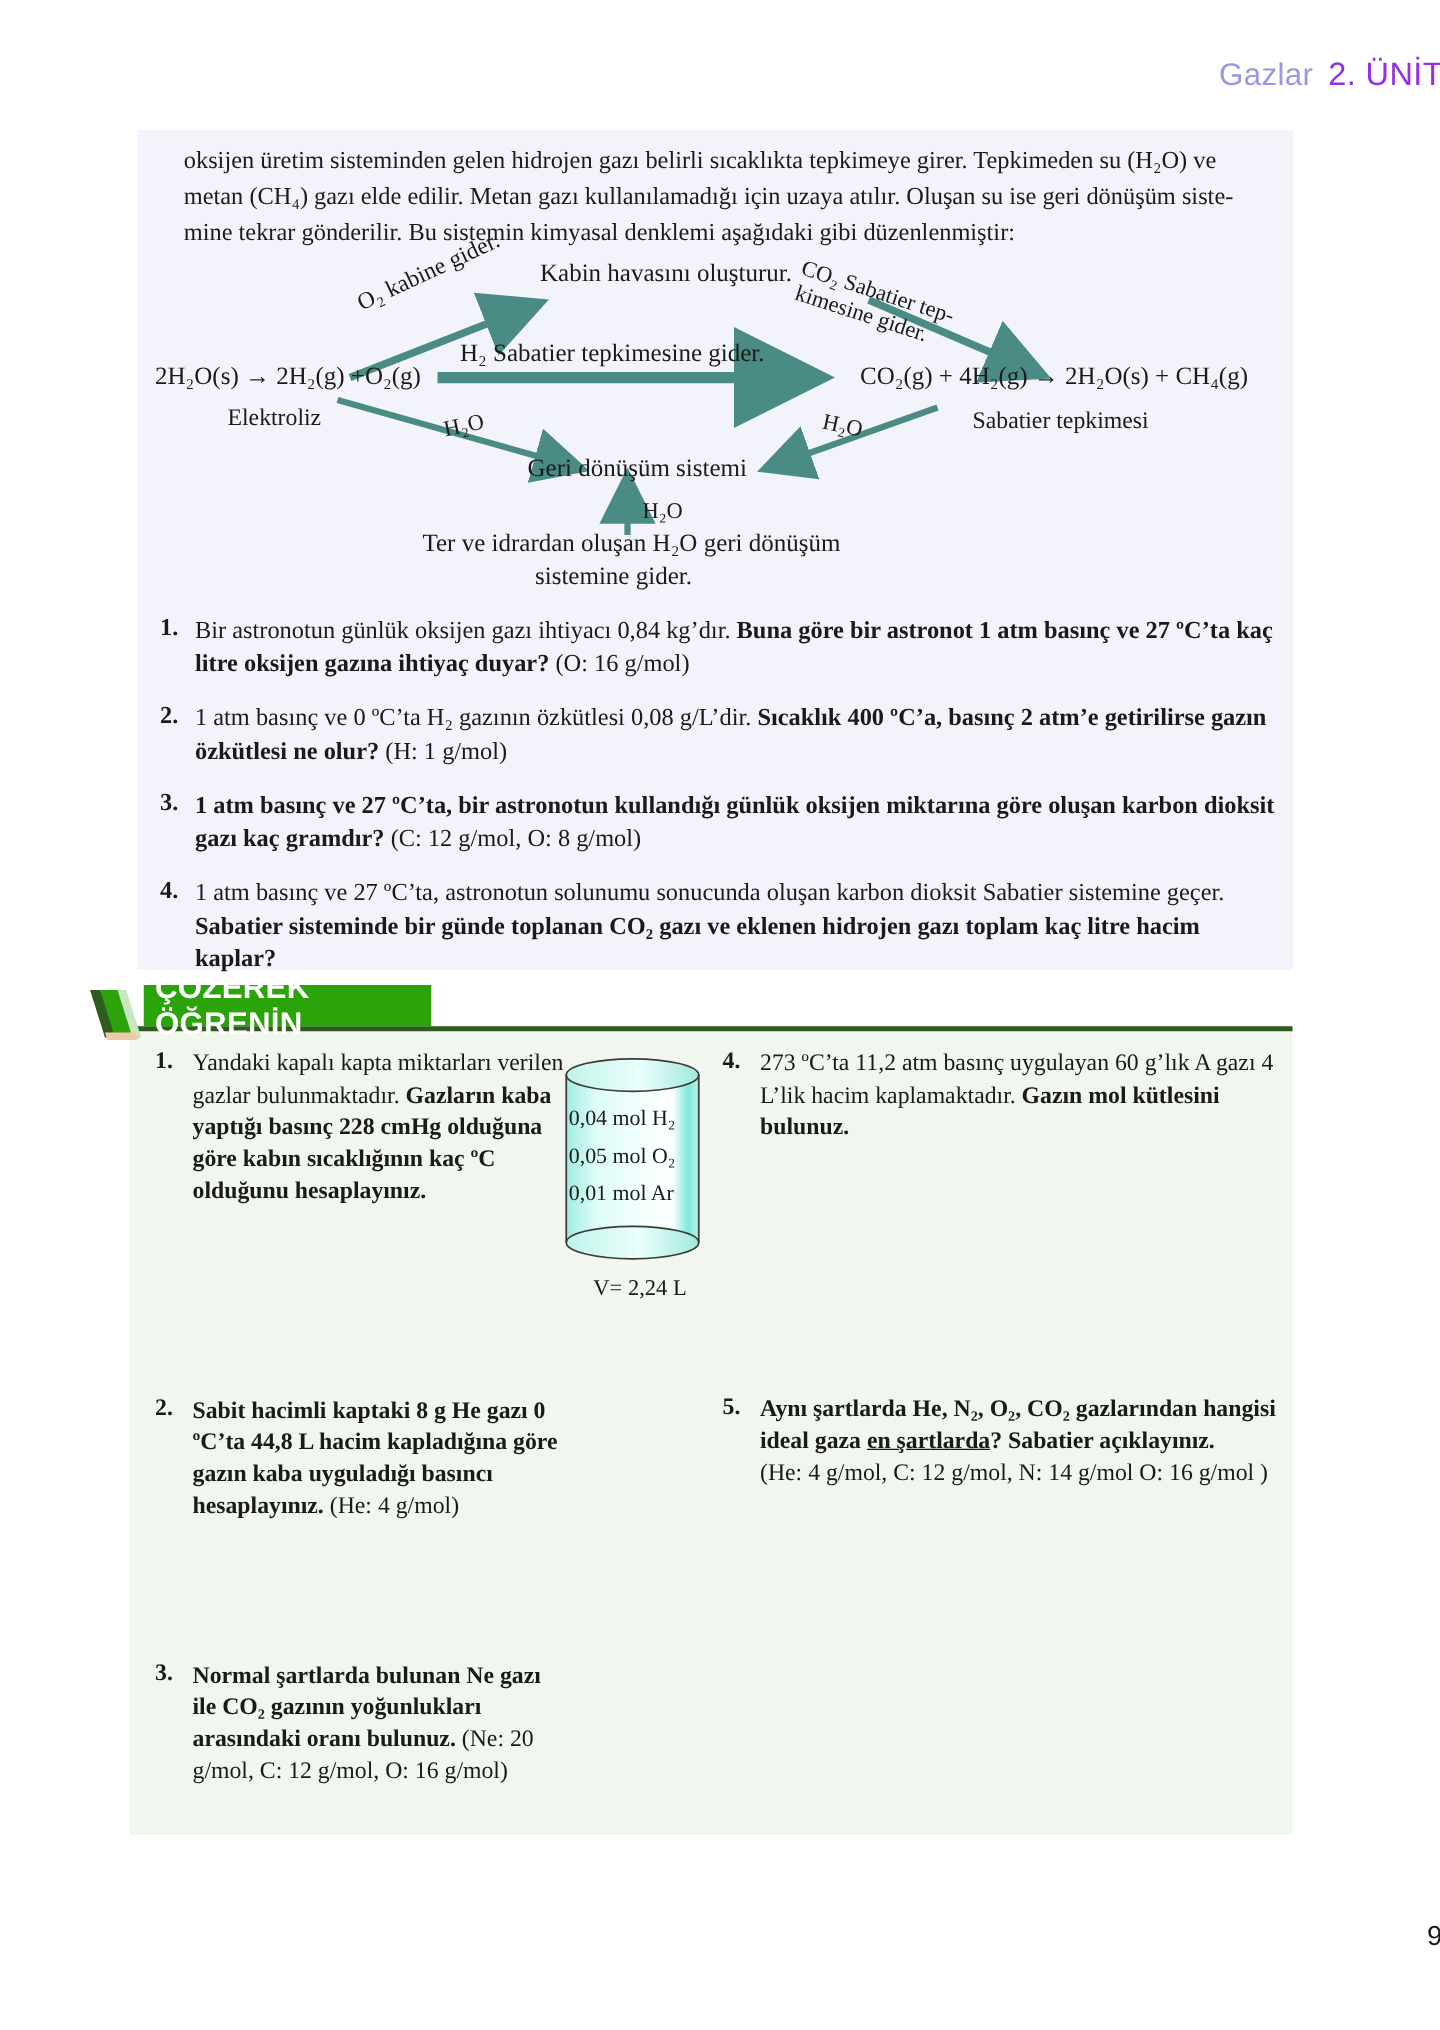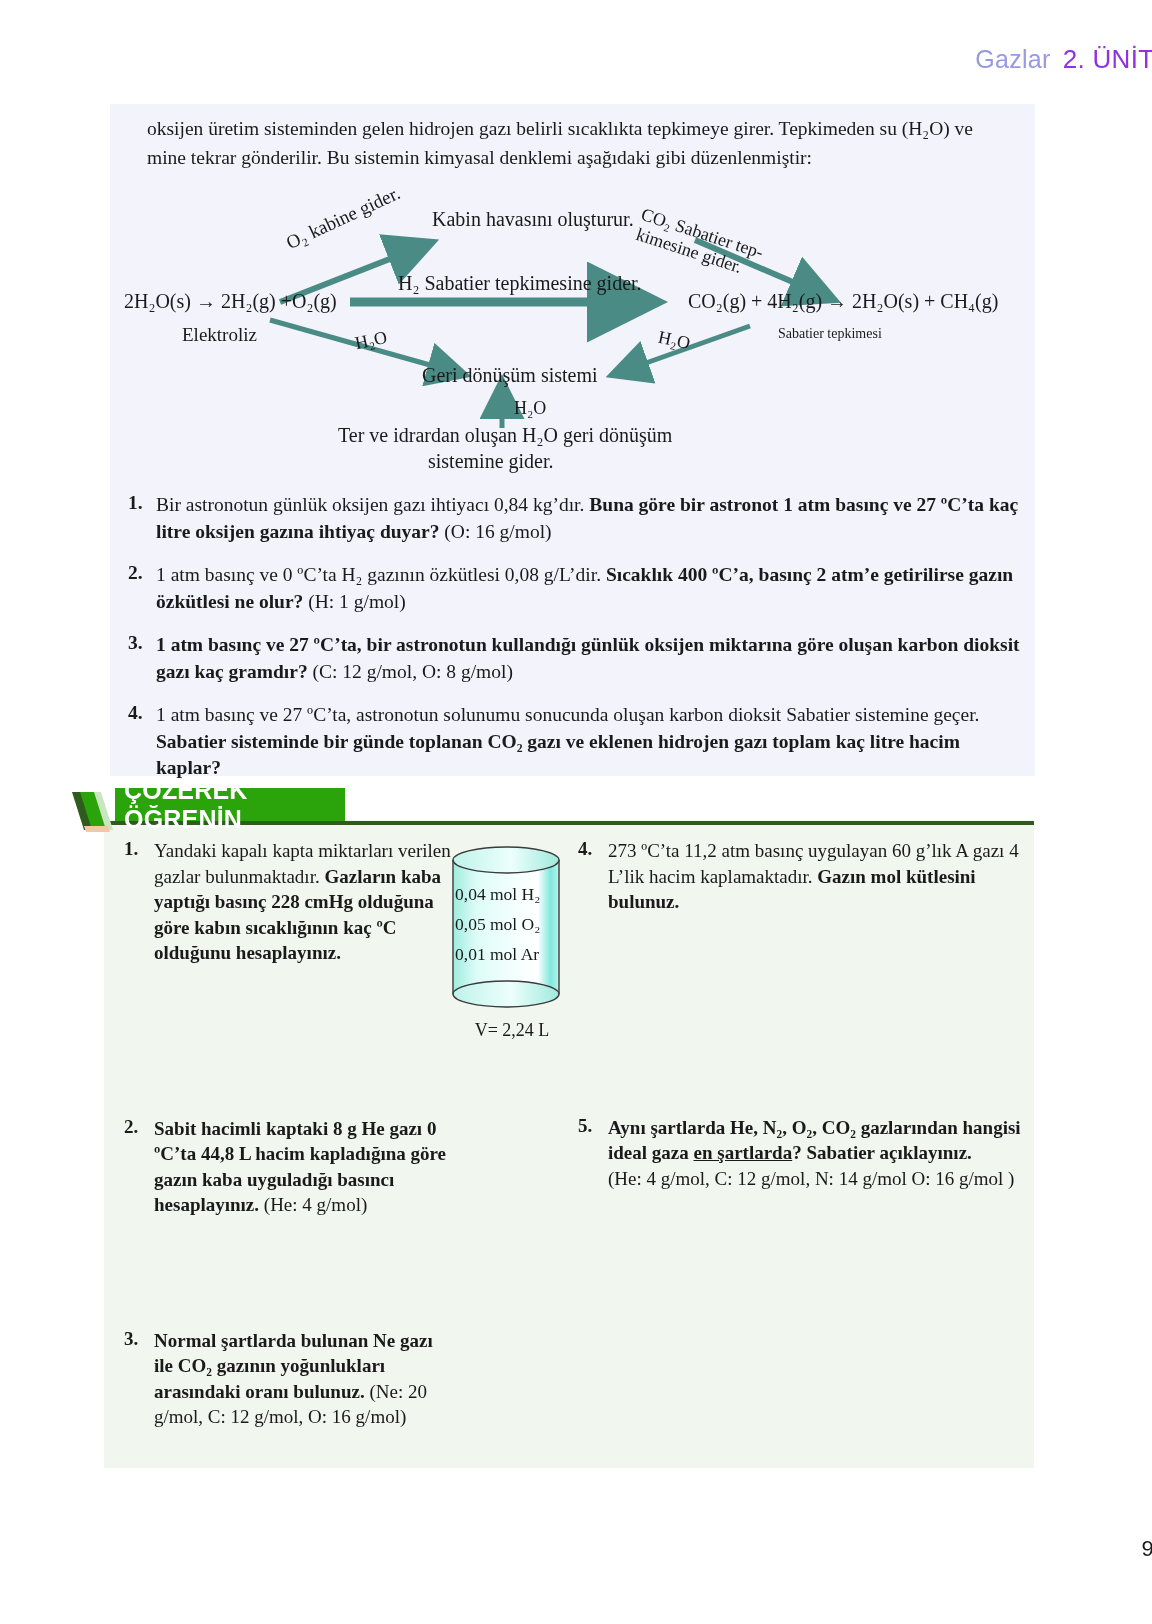--- a/index.html
+++ b/index.html
@@ -117,6 +117,7 @@
 
     <div class="intro">
       <p>oksijen üretim sisteminden gelen hidrojen gazı belirli sıcaklıkta tepkimeye girer. Tepkimeden su (H₂O) ve</p>
+      <p>metan (CH₄) gazı elde edilir. Metan gazı kullanılamadığı için uzaya atılır. Oluşan su ise geri dönüşüm siste-</p>
       <p>mine tekrar gönderilir. Bu sistemin kimyasal denklemi aşağıdaki gibi düzenlenmiştir:</p>
     </div>
 

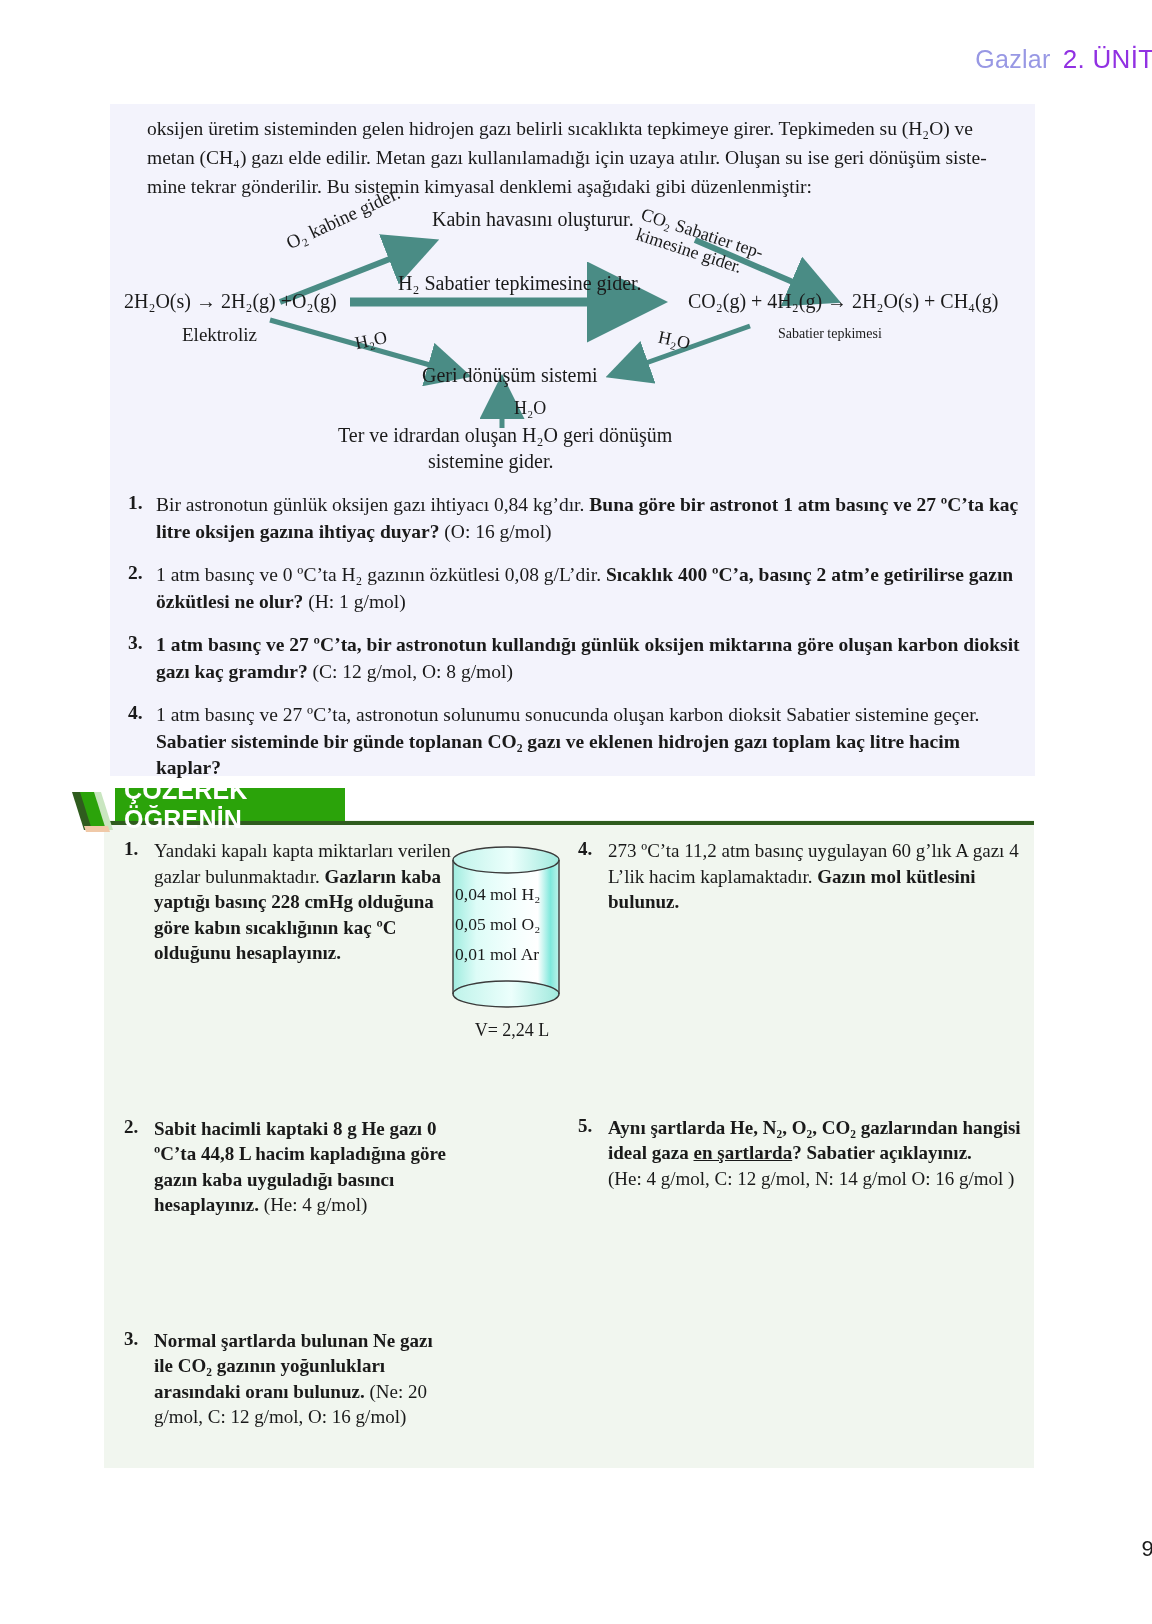--- a/index.html
+++ b/index.html
@@ -43,7 +43,7 @@
   .lab-sabatier{left:668px;top:124px;font-size:14px;}
 
   .lab-kabin{left:322px;top:6px;font-size:20px;}
-  .lab-h2sab{left:288px;top:70px;font-size:20px;}
+  .lab-h2sab{left:258px;top:70px;font-size:20px;}
 
   .rot-o2{left:182px;top:30px;font-size:19px;transform:rotate(-25deg);transform-origin:left bottom;}
   .rot-co2a{left:535px;top:2px;font-size:18px;transform:rotate(18deg);transform-origin:left top;}

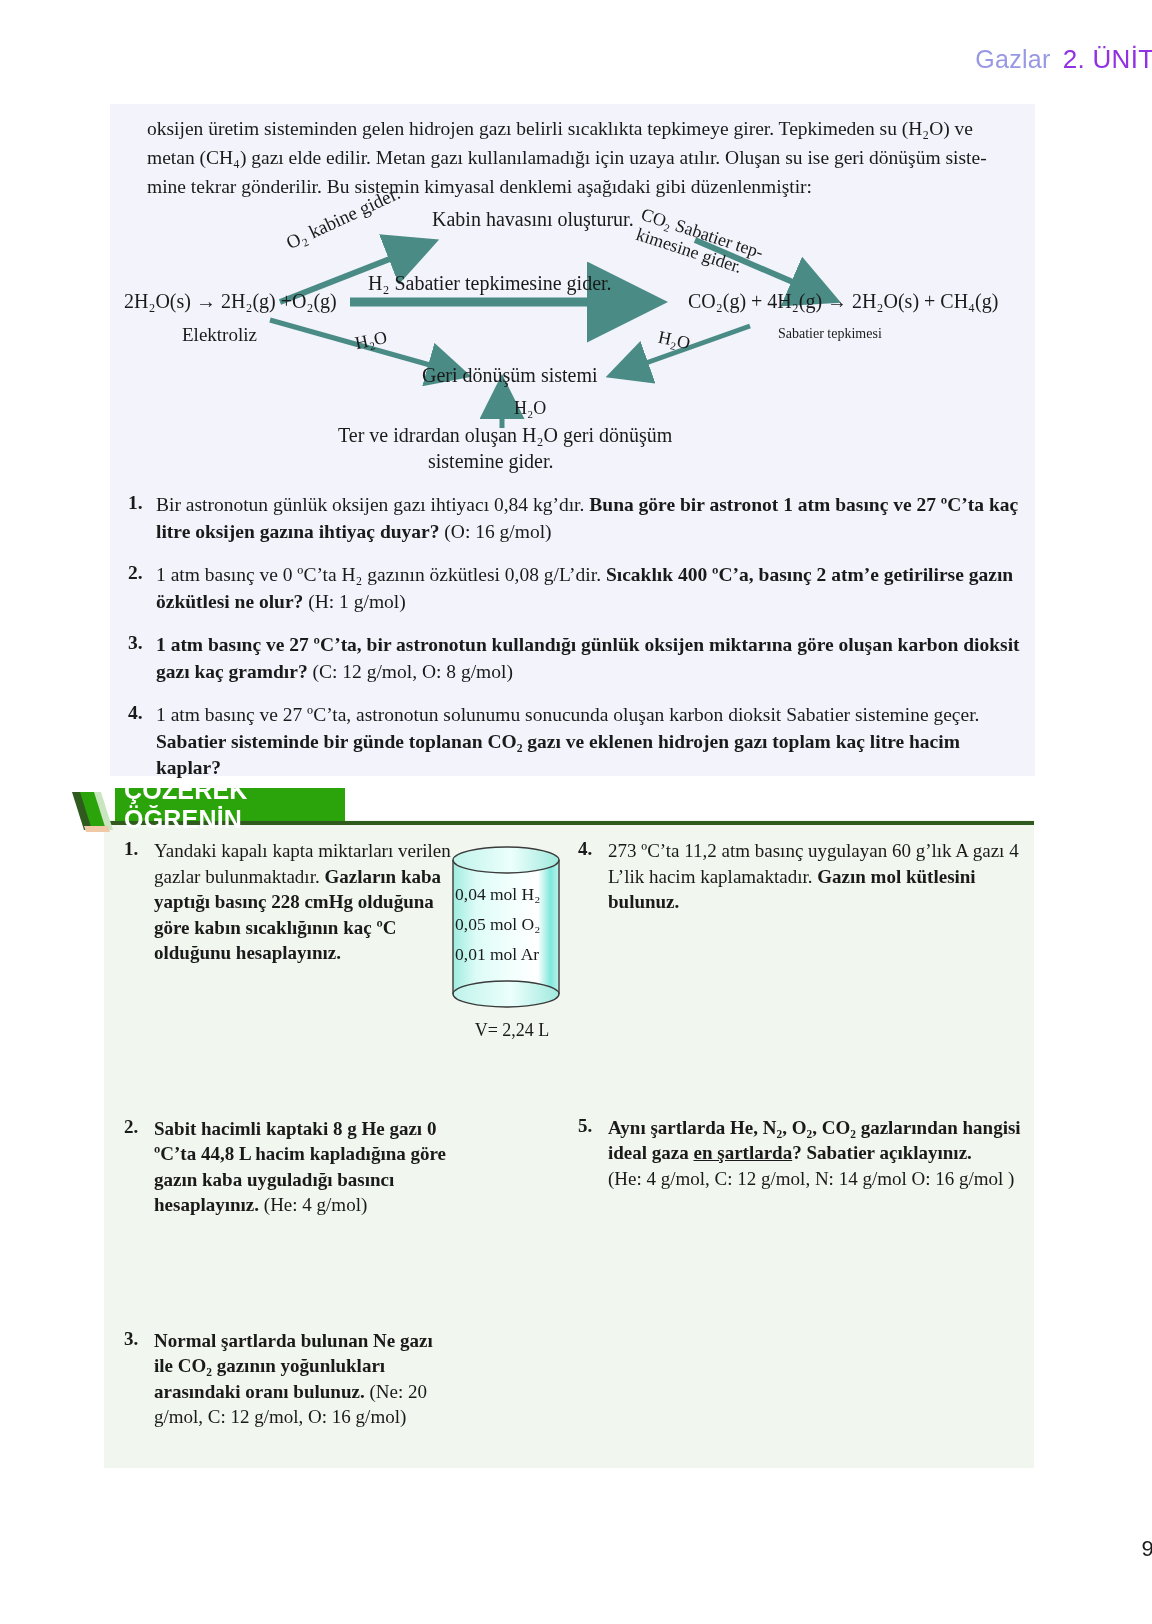--- a/index.html
+++ b/index.html
@@ -40,7 +40,7 @@
   .eq-left{left:14px;top:88px;font-size:20px;}
   .lab-elektroliz{left:72px;top:122px;font-size:19px;}
   .eq-right{left:578px;top:88px;font-size:20px;}
-  .lab-sabatier{left:668px;top:124px;font-size:14px;}
+  .lab-sabatier{left:668px;top:124px;font-size:19px;}
 
   .lab-kabin{left:322px;top:6px;font-size:20px;}
   .lab-h2sab{left:258px;top:70px;font-size:20px;}

